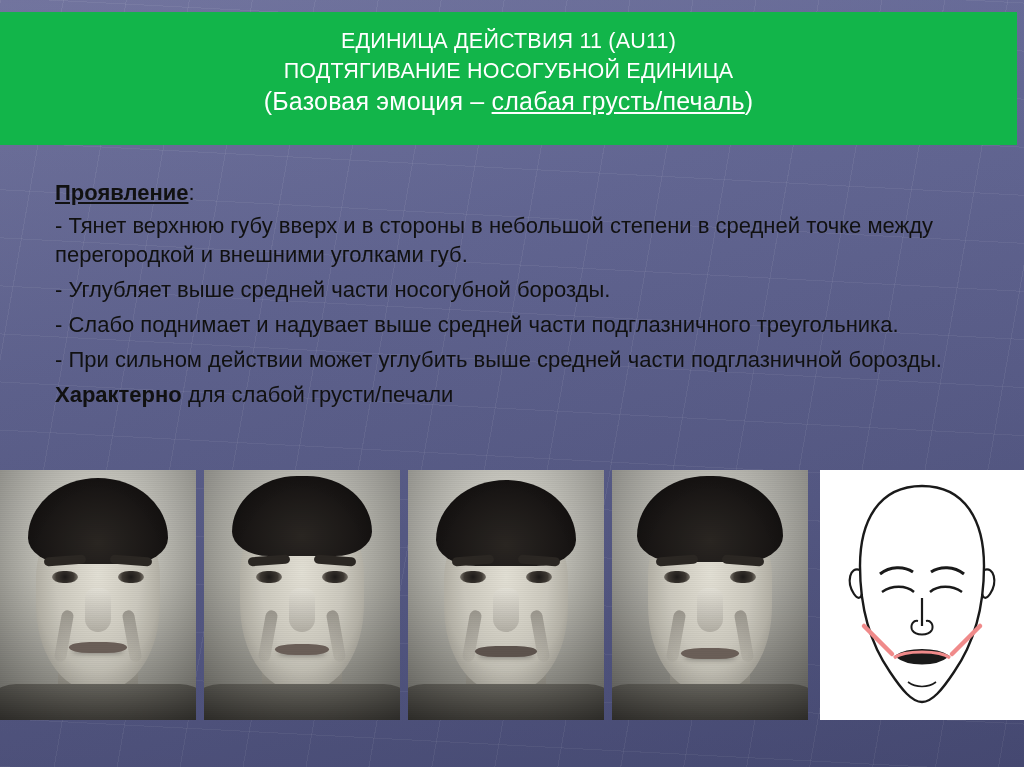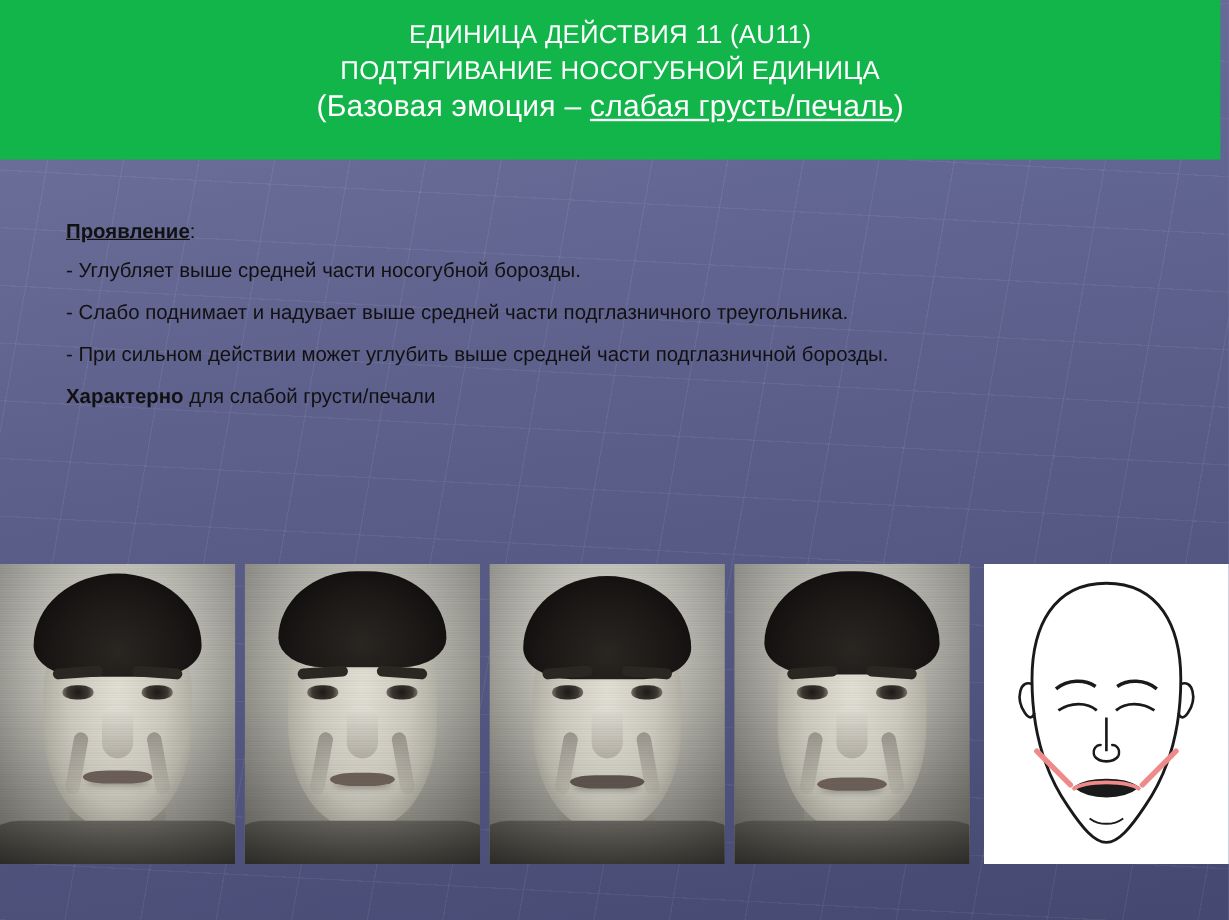--- a/index.html
+++ b/index.html
@@ -28,7 +28,7 @@
   .header-band {
     position: absolute;
     left: 0;
-    top: 0;
+    top: 12px;
     width: 1017px;
     height: 133px;
     background: #12b54a;

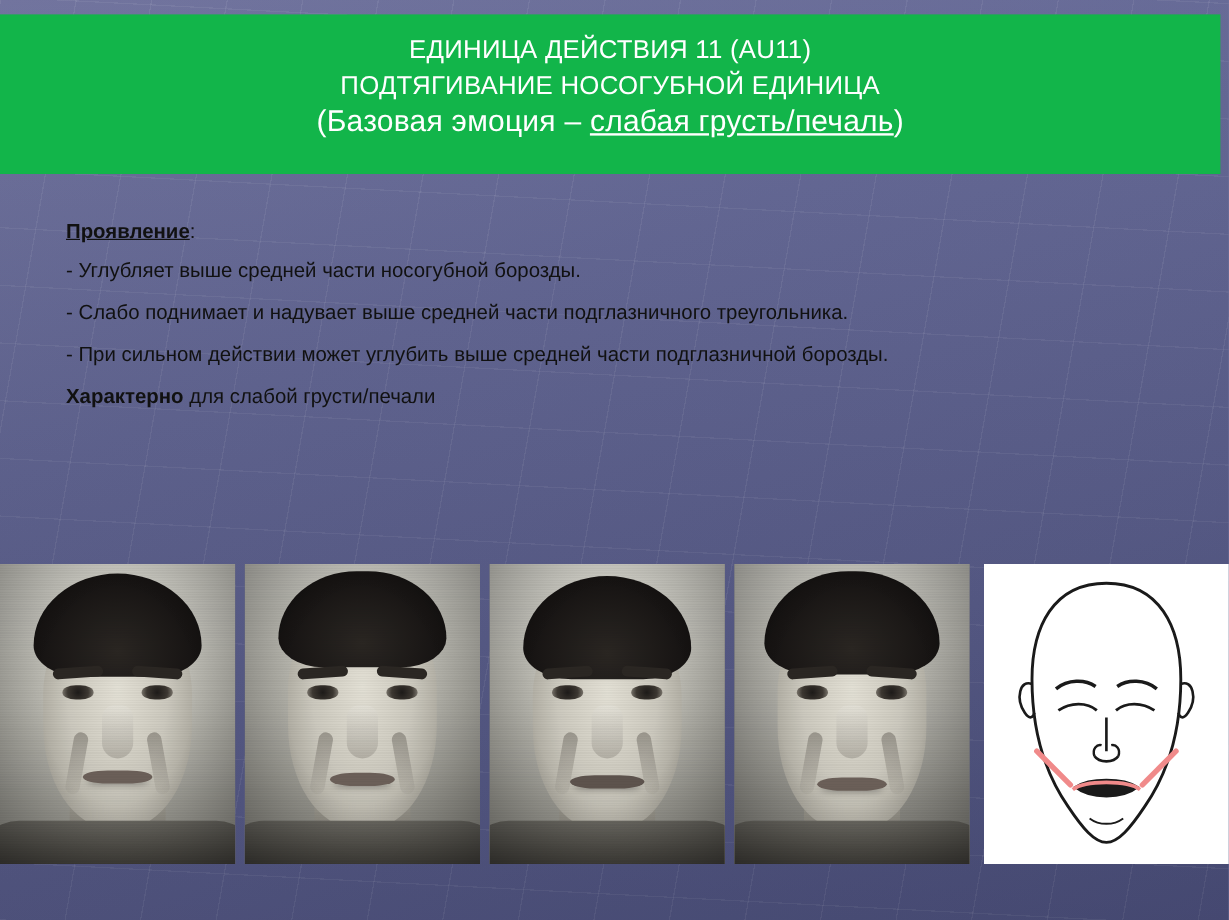--- a/index.html
+++ b/index.html
@@ -62,7 +62,7 @@
     top: 178px;
     width: 905px;
     color: #111111;
-    font-size: 17px;
+    font-size: 22px;
     line-height: 29px;
   }
   .content p {

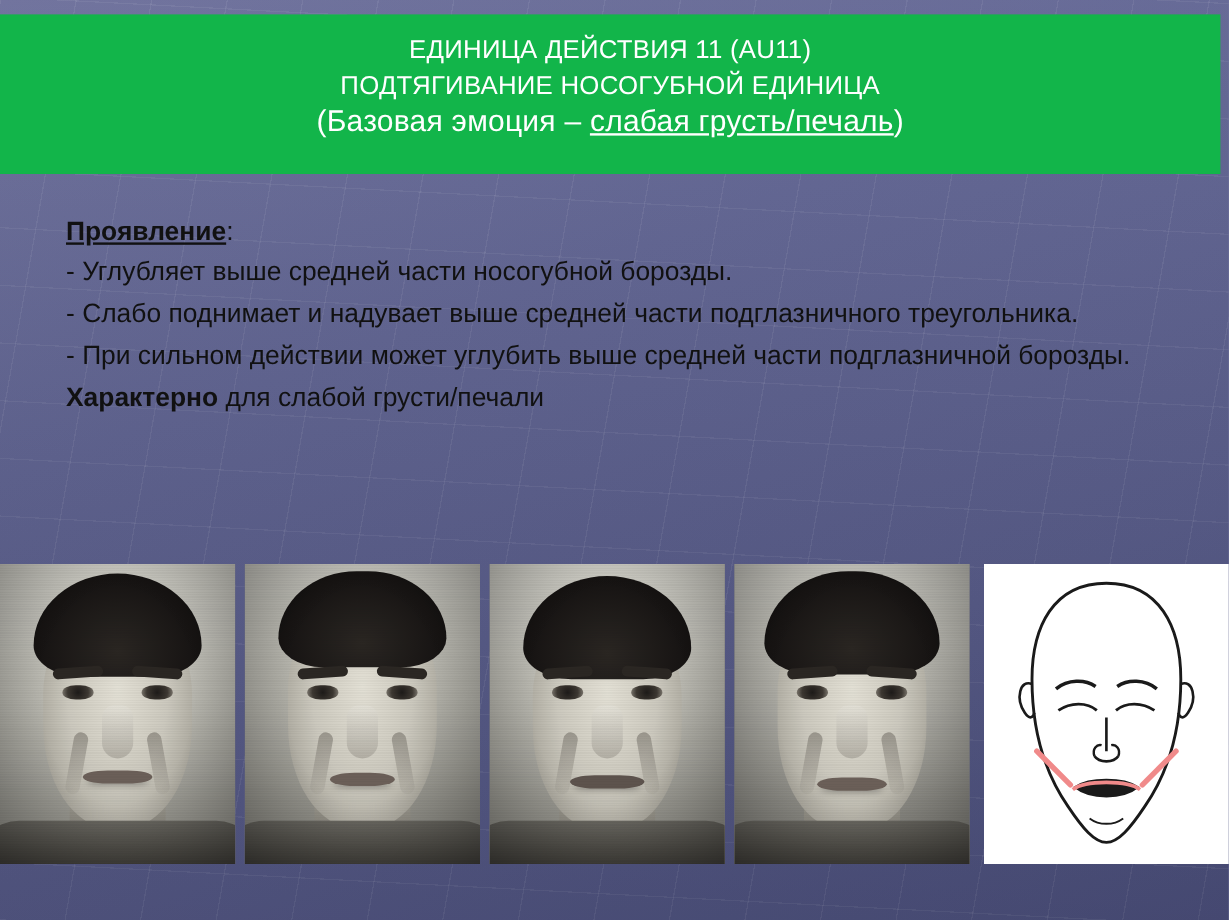--- a/index.html
+++ b/index.html
@@ -240,6 +240,7 @@
 
   <div class="content">
     <p class="tight"><span class="b-under">Проявление</span><span>:</span></p>
+    <p>- Тянет верхнюю губу вверх и в стороны в небольшой степени в средней точке между перегородкой и внешними уголками губ.</p>
     <p>- Углубляет выше средней части носогубной борозды.</p>
     <p>- Слабо поднимает и надувает выше средней части подглазничного треугольника.</p>
     <p> - При сильном действии может углубить выше средней части подглазничной борозды.</p>

